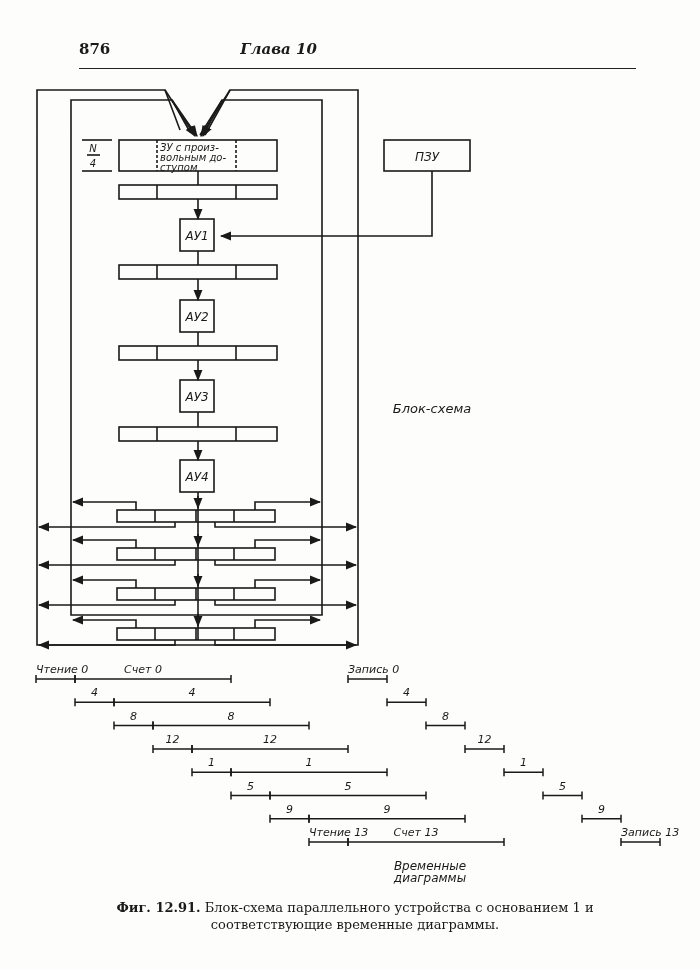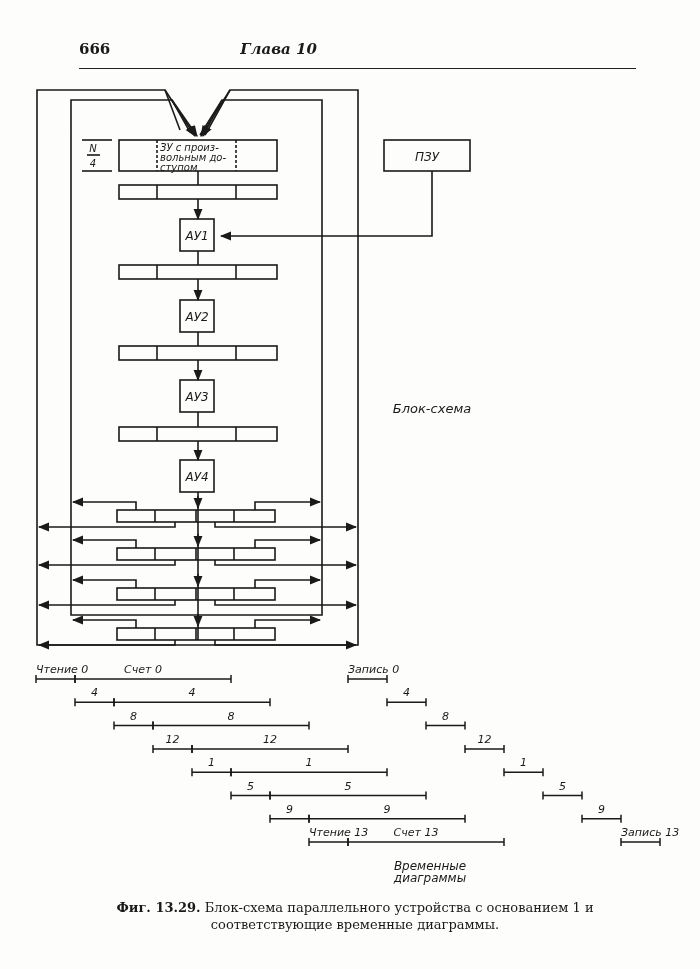--- a/index.html
+++ b/index.html
@@ -16,7 +16,7 @@
 </head>
 <body>
 
-<div class="page-num">666</div>
+<div class="page-num">876</div>
 <div class="chapter">Глава 10</div>
 <div class="header-rule"></div>
 

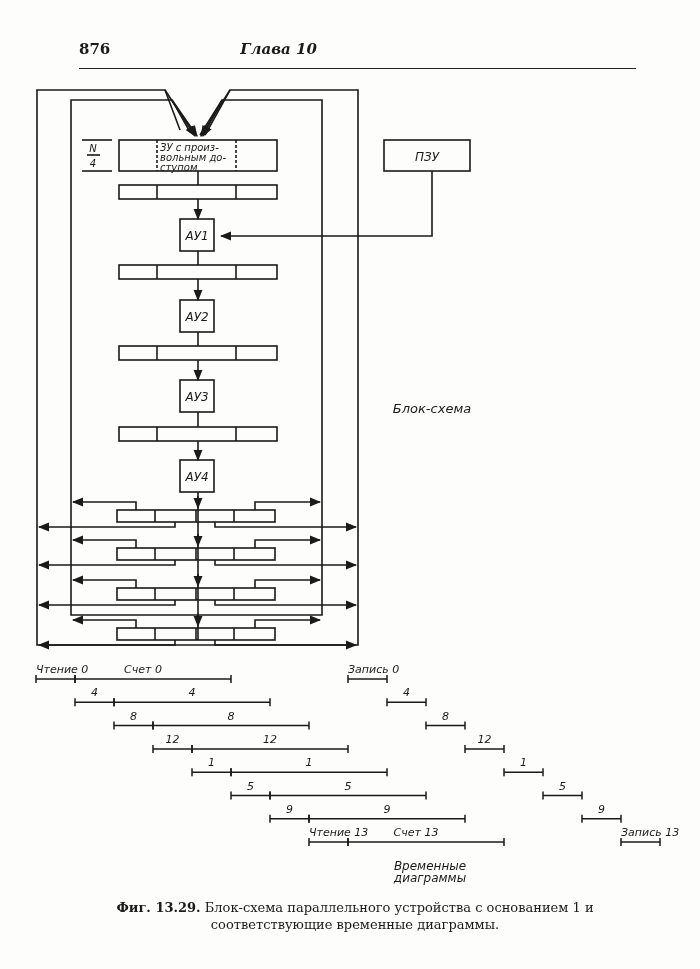--- a/index.html
+++ b/index.html
@@ -221,7 +221,7 @@
 </svg>
 
 <div class="caption">
-  <span class="num">Фиг. 13.29.</span>
+  <span class="num">Фиг. 12.91.</span>
   <span>Блок-схема параллельного устройства с основанием 1 и соответствующие временные диаграммы.</span>
 </div>
 

